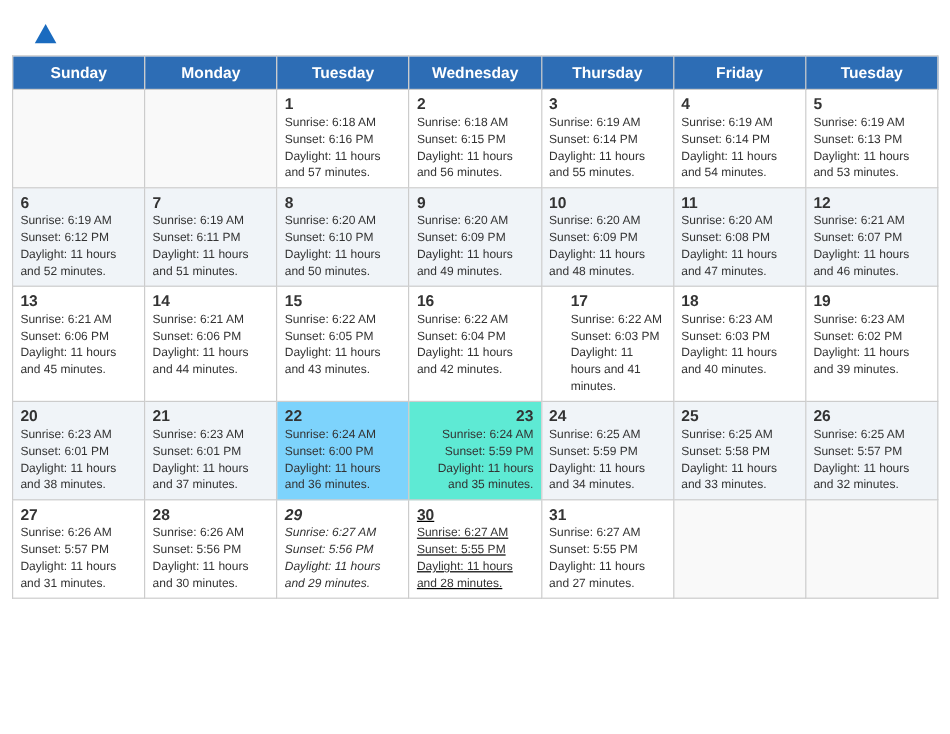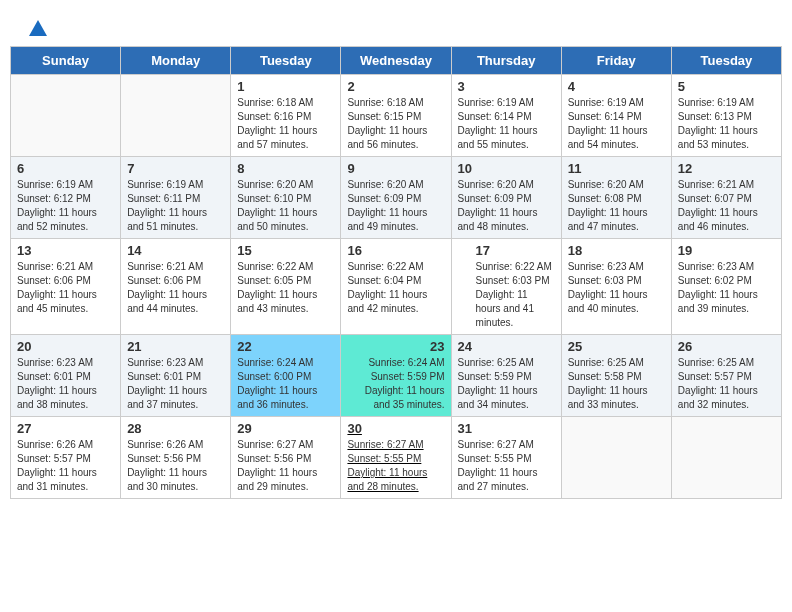--- a/index.html
+++ b/index.html
@@ -300,7 +300,7 @@
 Sunset: 5:56 PM
 Daylight: 11 hours and 30 minutes.</div>
         </td>
-        <td style="background: rgb(255, 255, 255);">
+        <td style="background: rgb(255, 255, 255); font-style: italic;">
           <span class="day-number">29</span>
           <div class="day-info" style="white-space: pre-line;">Sunrise: 6:27 AM
 Sunset: 5:56 PM

